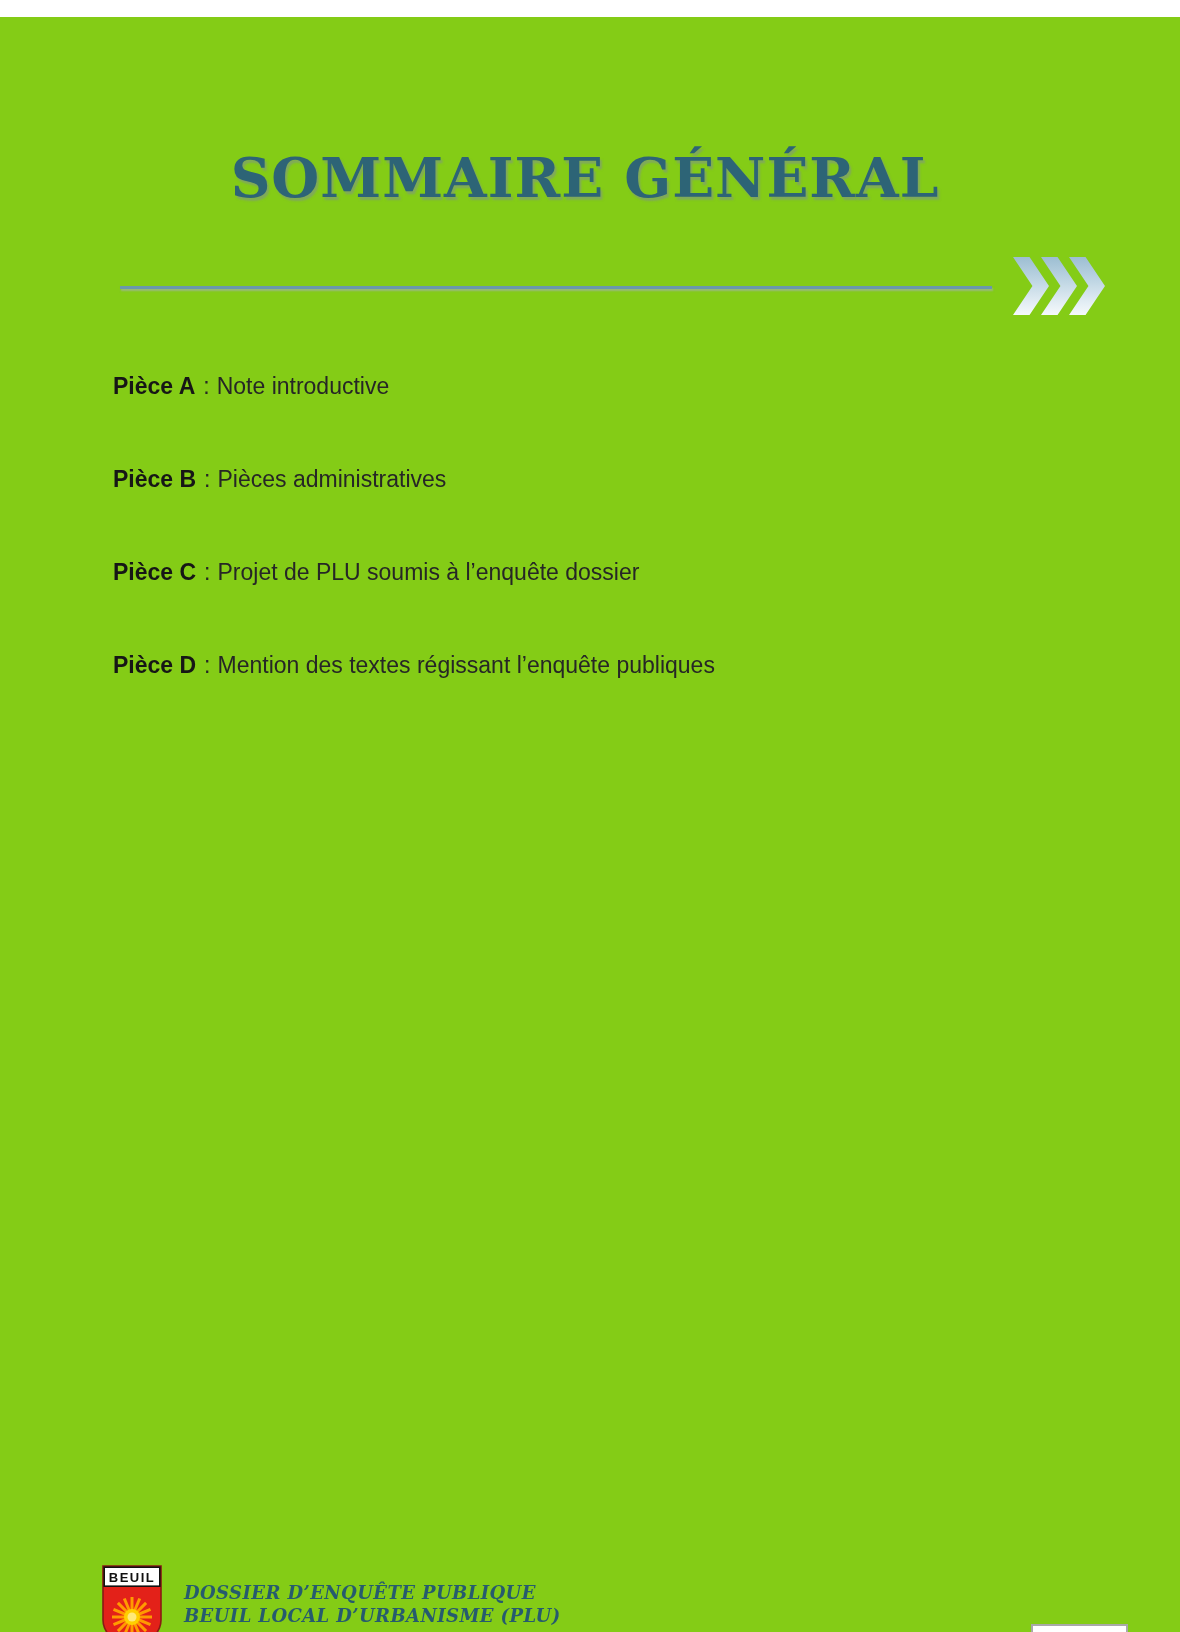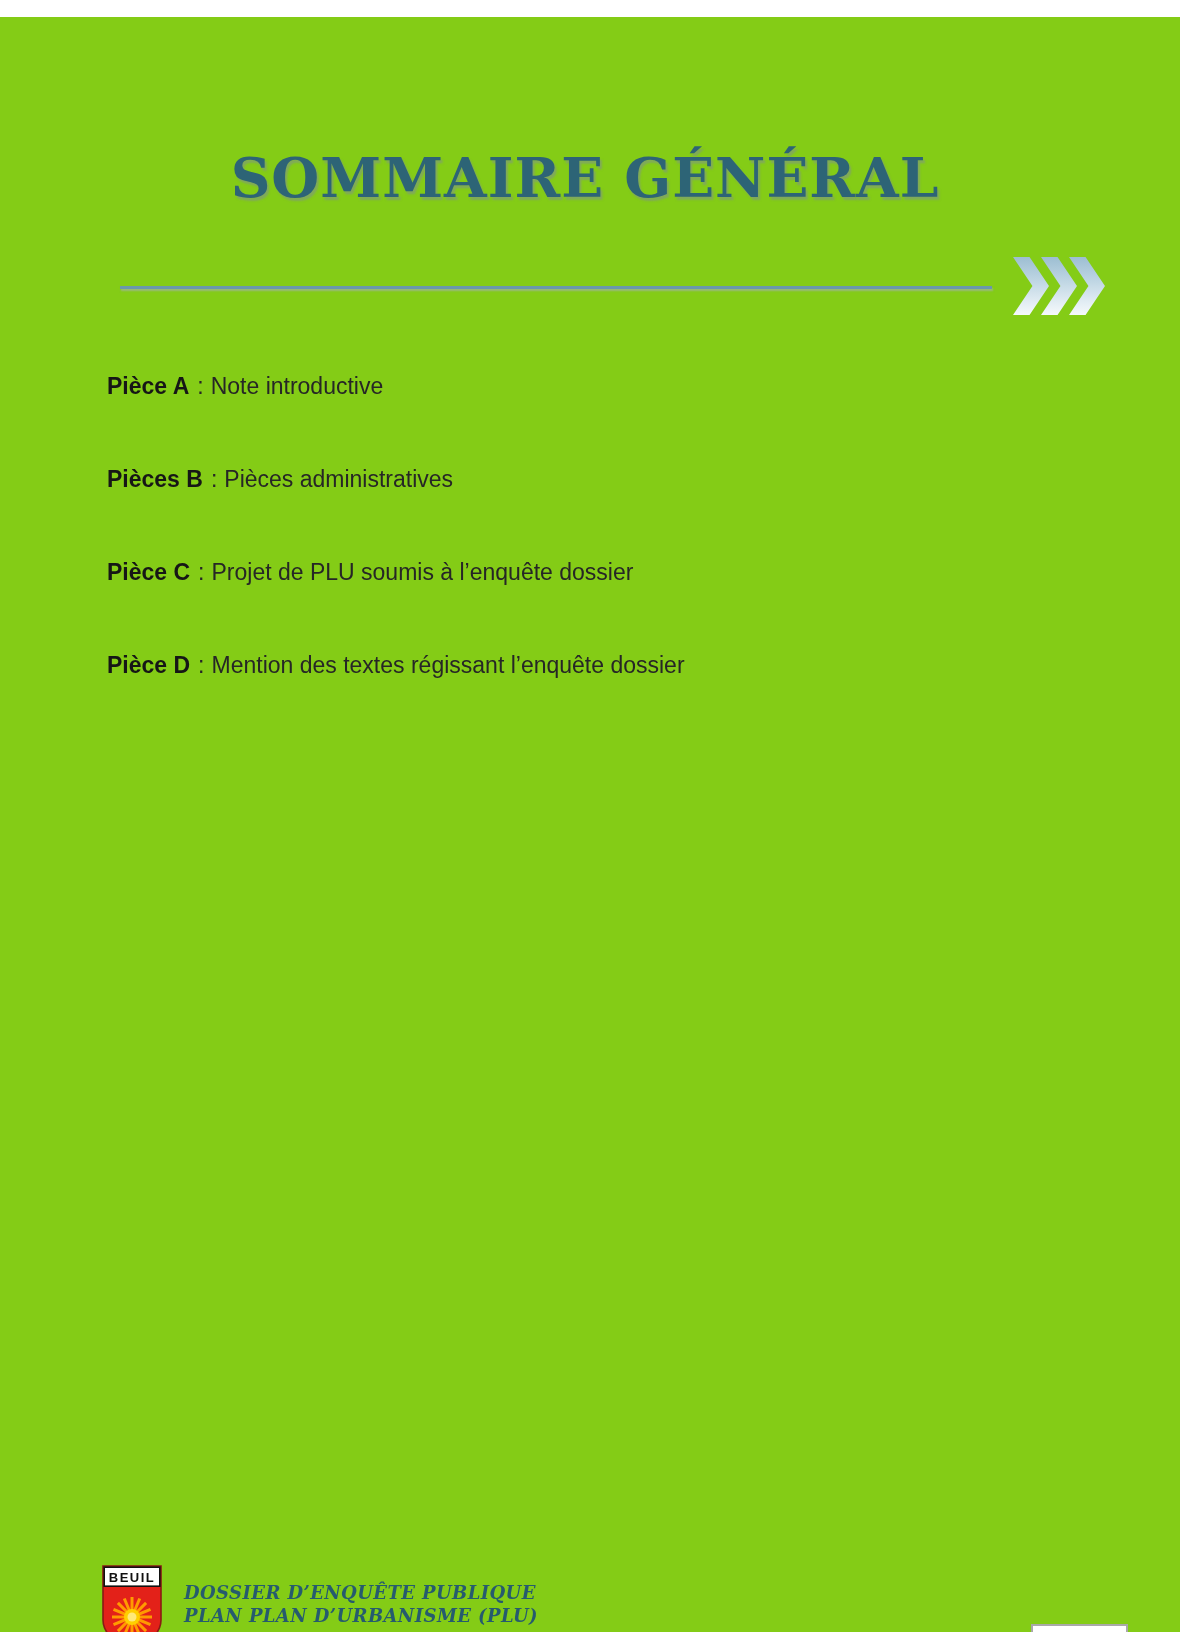--- a/index.html
+++ b/index.html
@@ -72,7 +72,7 @@
   
   .toc {
     position: absolute;
-    left: 107px;
+    left: 113px;
     top: 352px;
     width: 965px;
   }

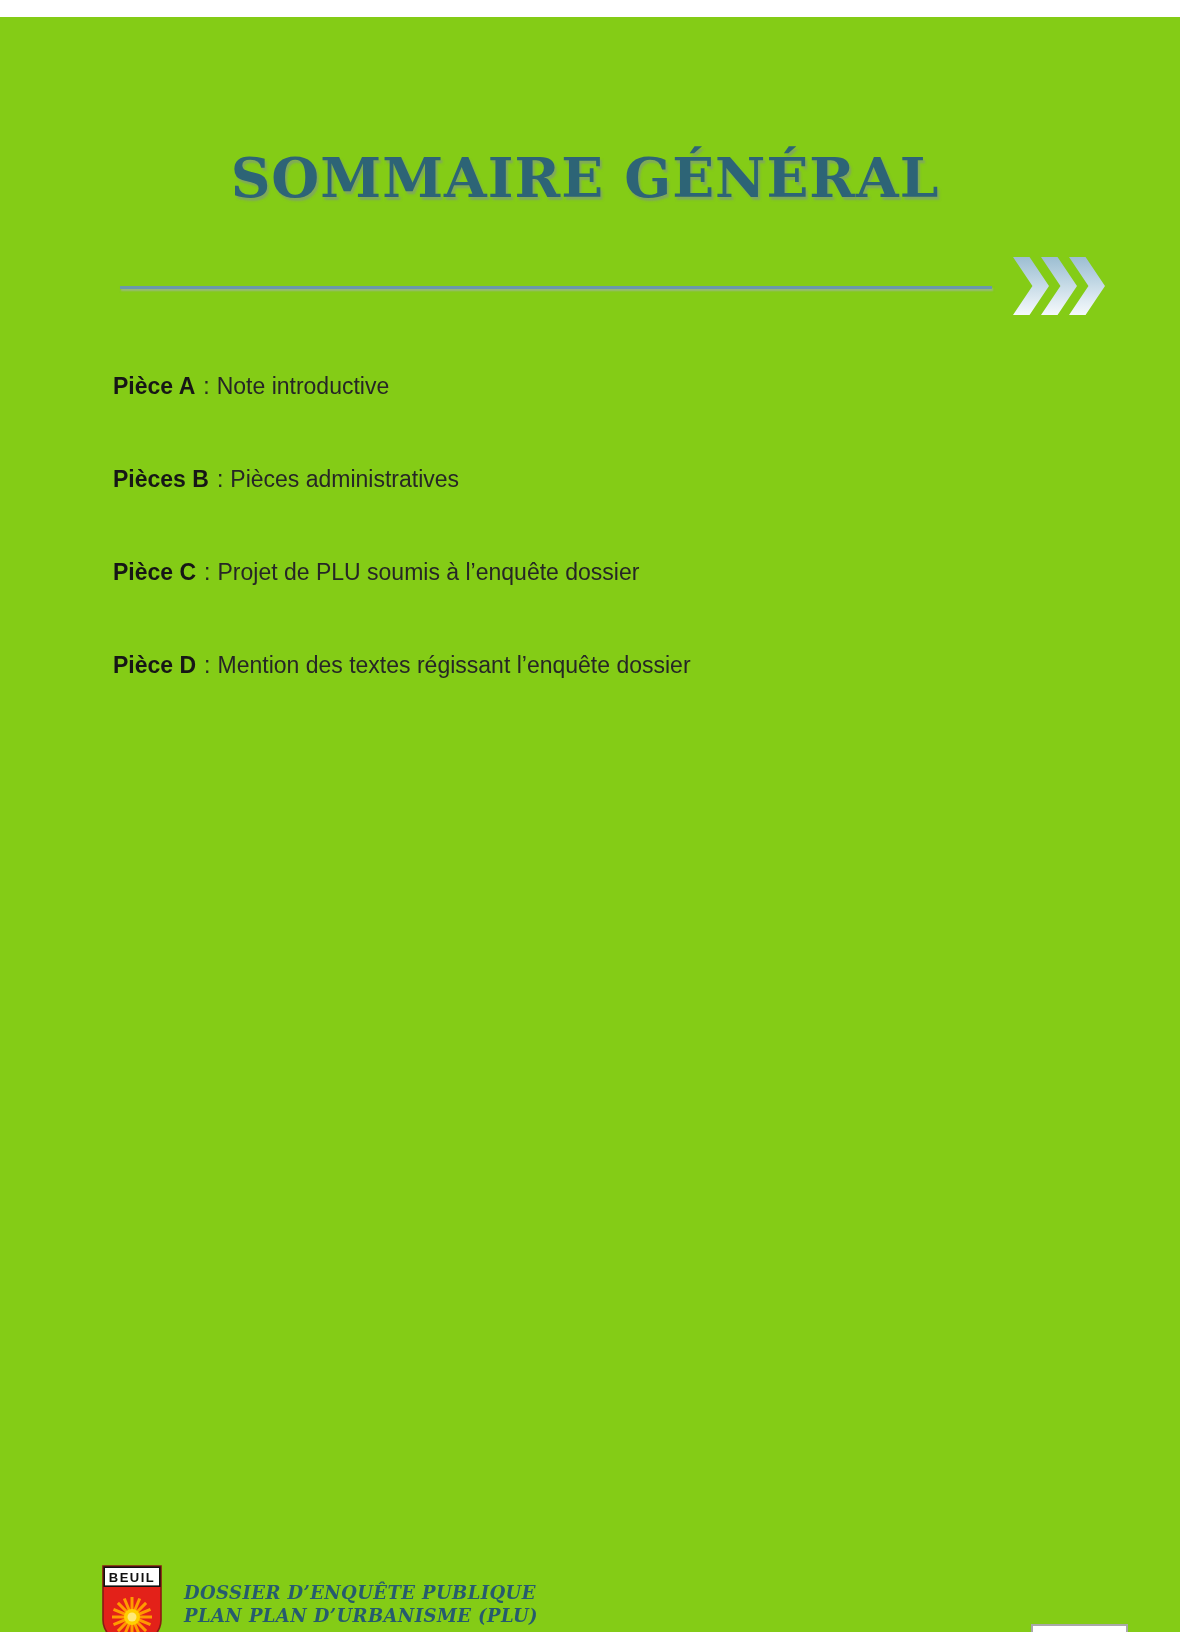--- a/index.html
+++ b/index.html
@@ -150,7 +150,7 @@
       <span class="toc-label">Pièce A</span><span class="toc-colon">:</span><span class="toc-desc">Note introductive</span>
     </div>
     <div class="toc-item">
-      <span class="toc-label">Pièces B</span><span class="toc-colon">:</span><span class="toc-desc">Pièces administratives</span>
+      <span class="toc-label">Pièce B</span><span class="toc-colon">:</span><span class="toc-desc">Pièces administratives</span>
     </div>
     <div class="toc-item">
       <span class="toc-label">Pièce C</span><span class="toc-colon">:</span><span class="toc-desc">Projet de PLU soumis à l’enquête dossier</span>

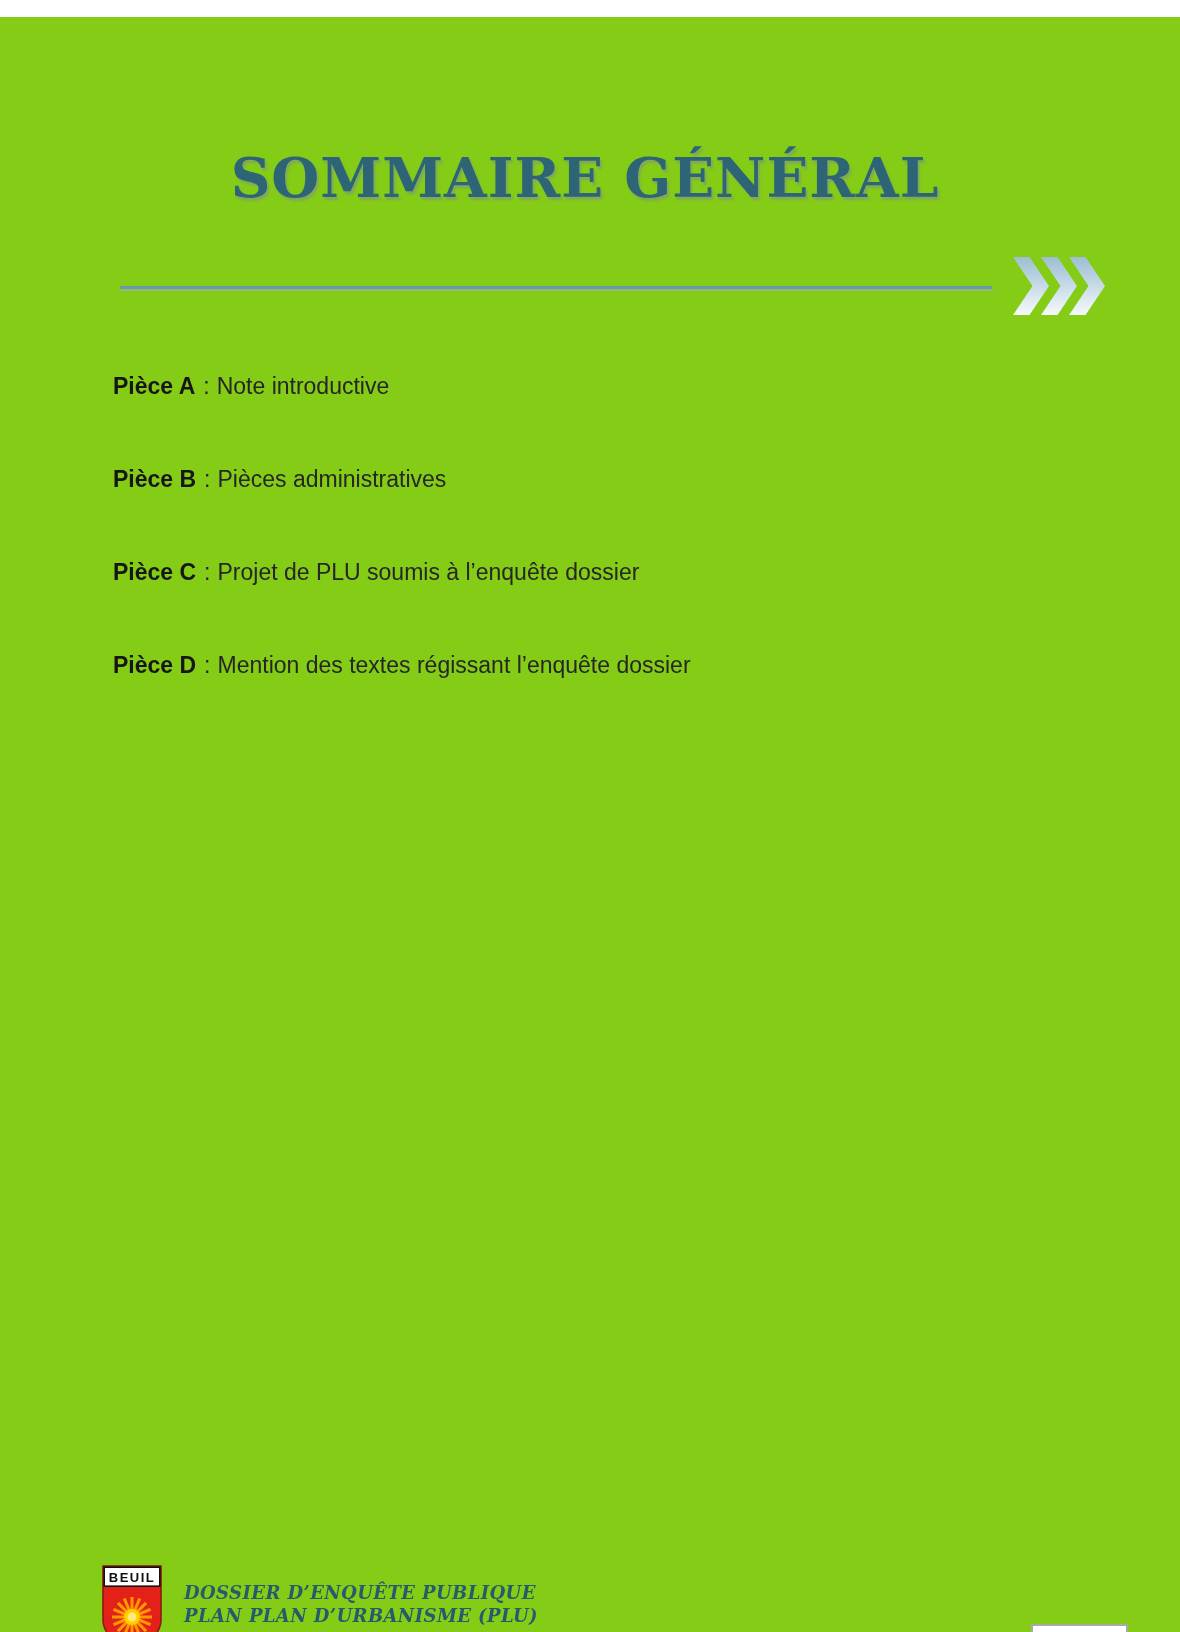--- a/index.html
+++ b/index.html
@@ -156,7 +156,7 @@
       <span class="toc-label">Pièce C</span><span class="toc-colon">:</span><span class="toc-desc">Projet de PLU soumis à l’enquête dossier</span>
     </div>
     <div class="toc-item">
-      <span class="toc-label">Pièce D</span><span class="toc-colon">:</span><span class="toc-desc">Mention des textes régissant l’enquête dossier</span>
+      <span class="toc-label">Pièce D</span><span class="toc-colon">:</span><span class="toc-desc">Mention des textes régissant l’enquête publiques</span>
     </div>
   </div>
 

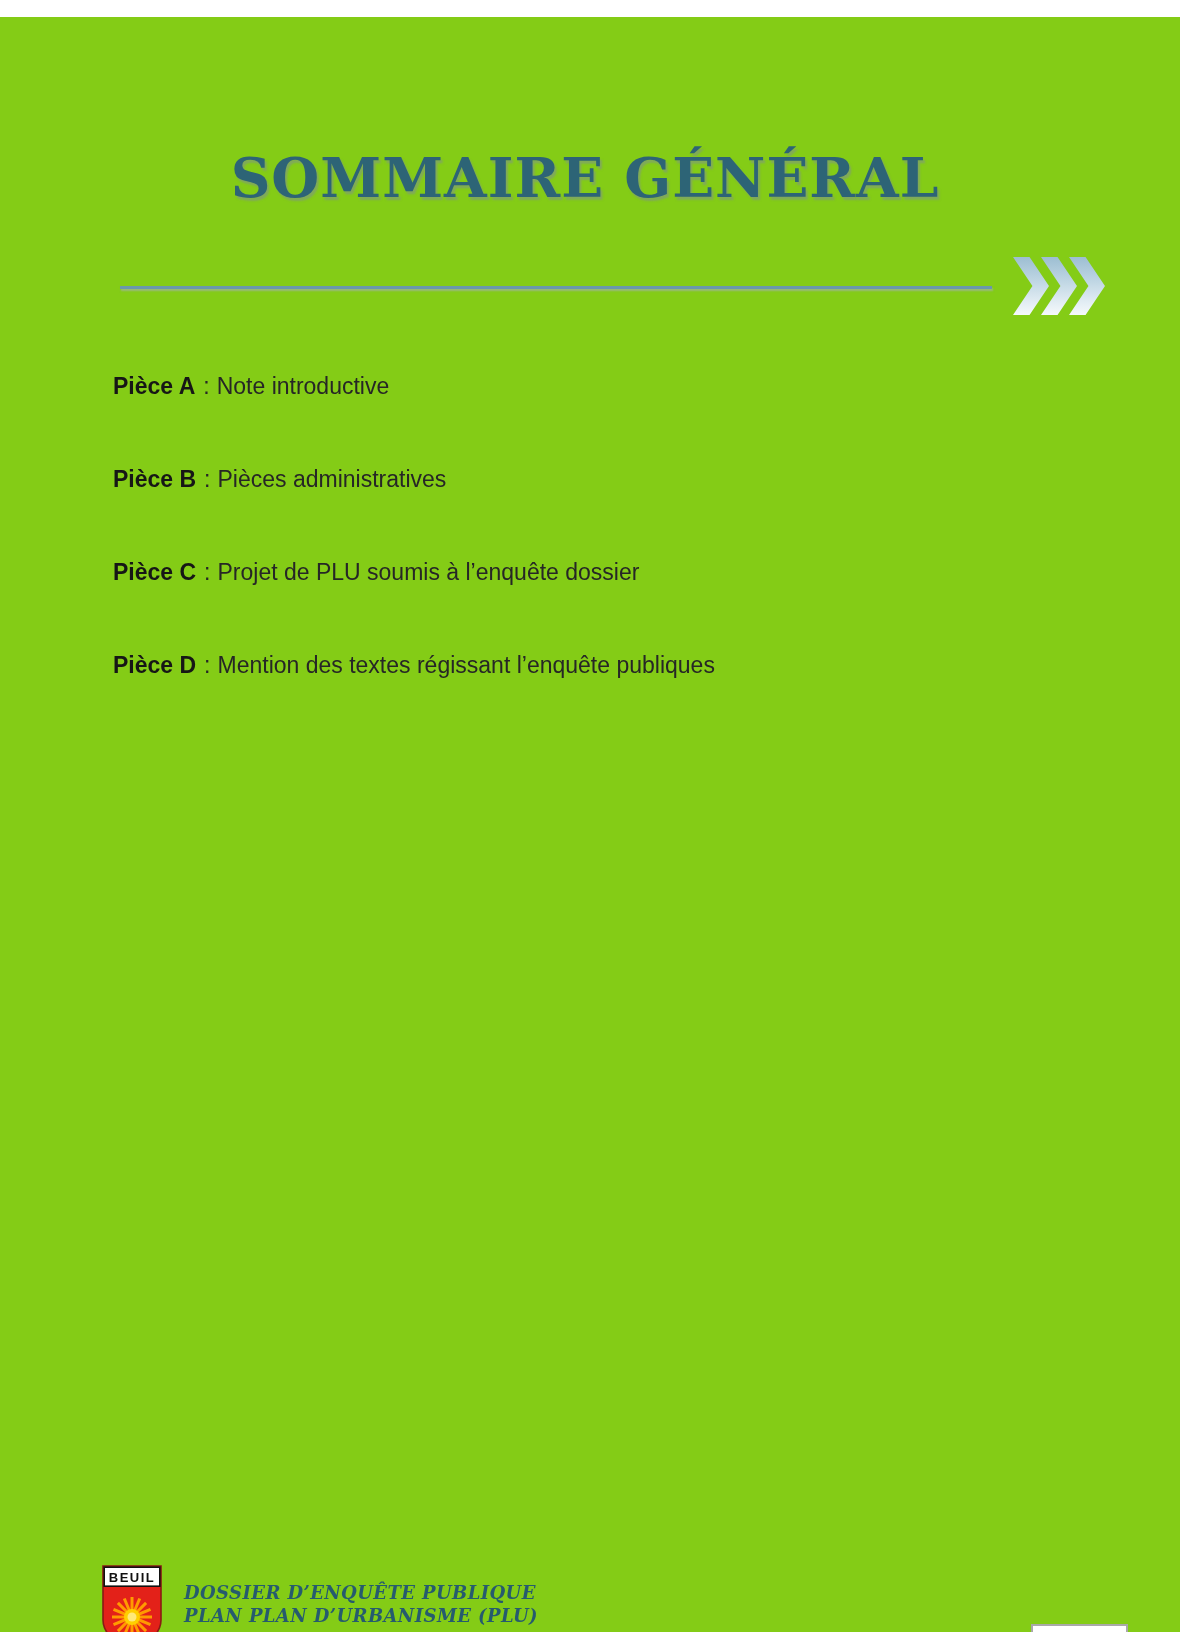--- a/index.html
+++ b/index.html
@@ -188,7 +188,7 @@
 
   <div class="footer-text">
     <div>DOSSIER D’ENQUÊTE PUBLIQUE</div>
-    <div>PLAN PLAN D’URBANISME (PLU)</div>
+    <div>BEUIL LOCAL D’URBANISME (PLU)</div>
   </div>
 
   <div class="page-number-box">

